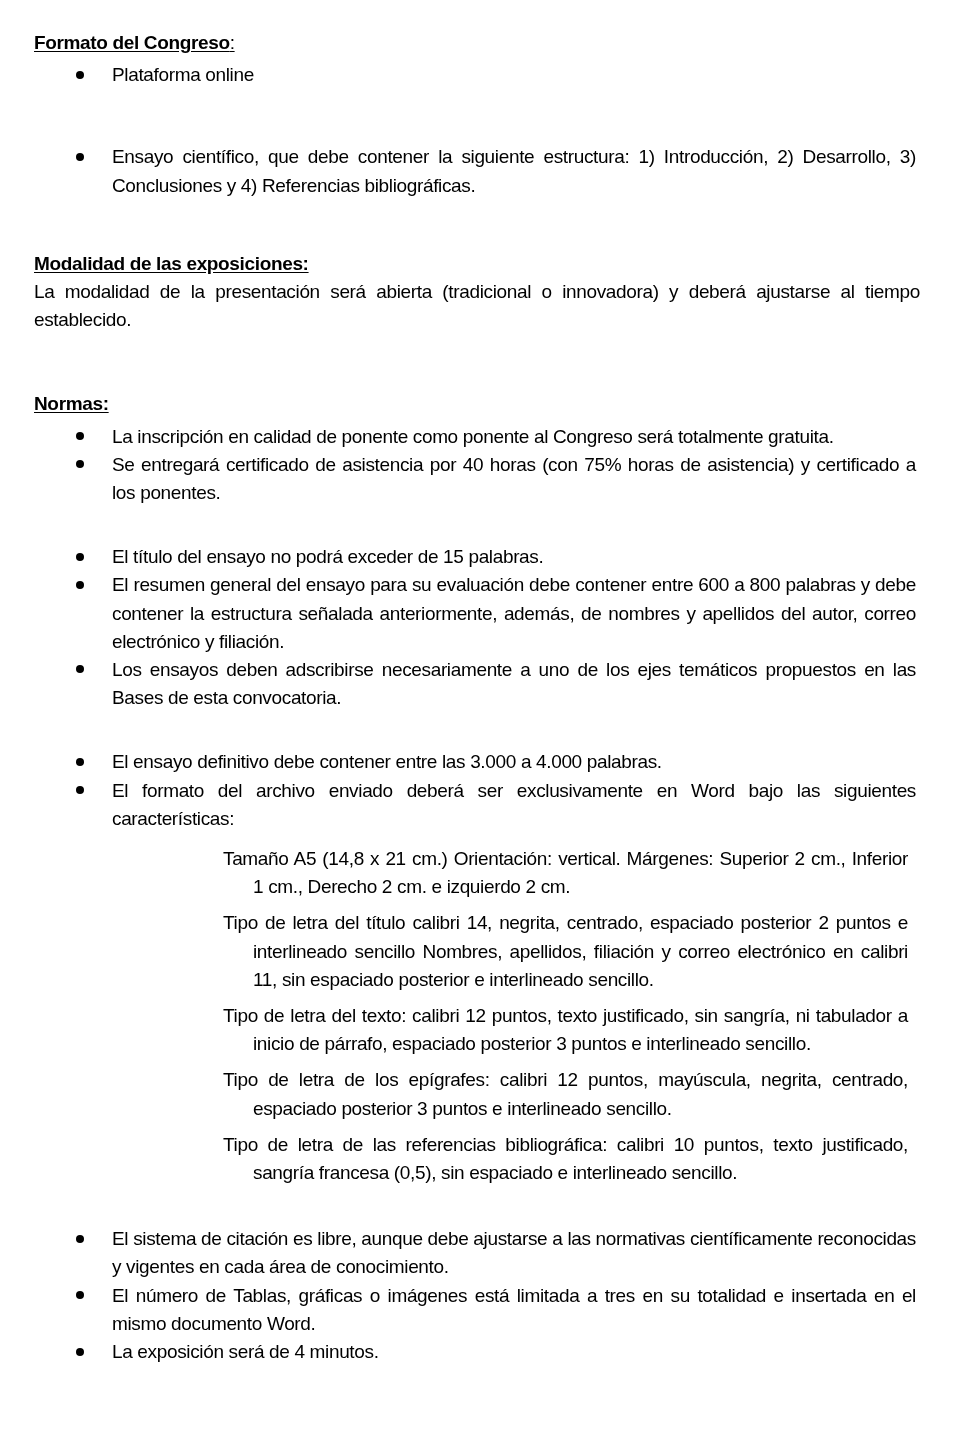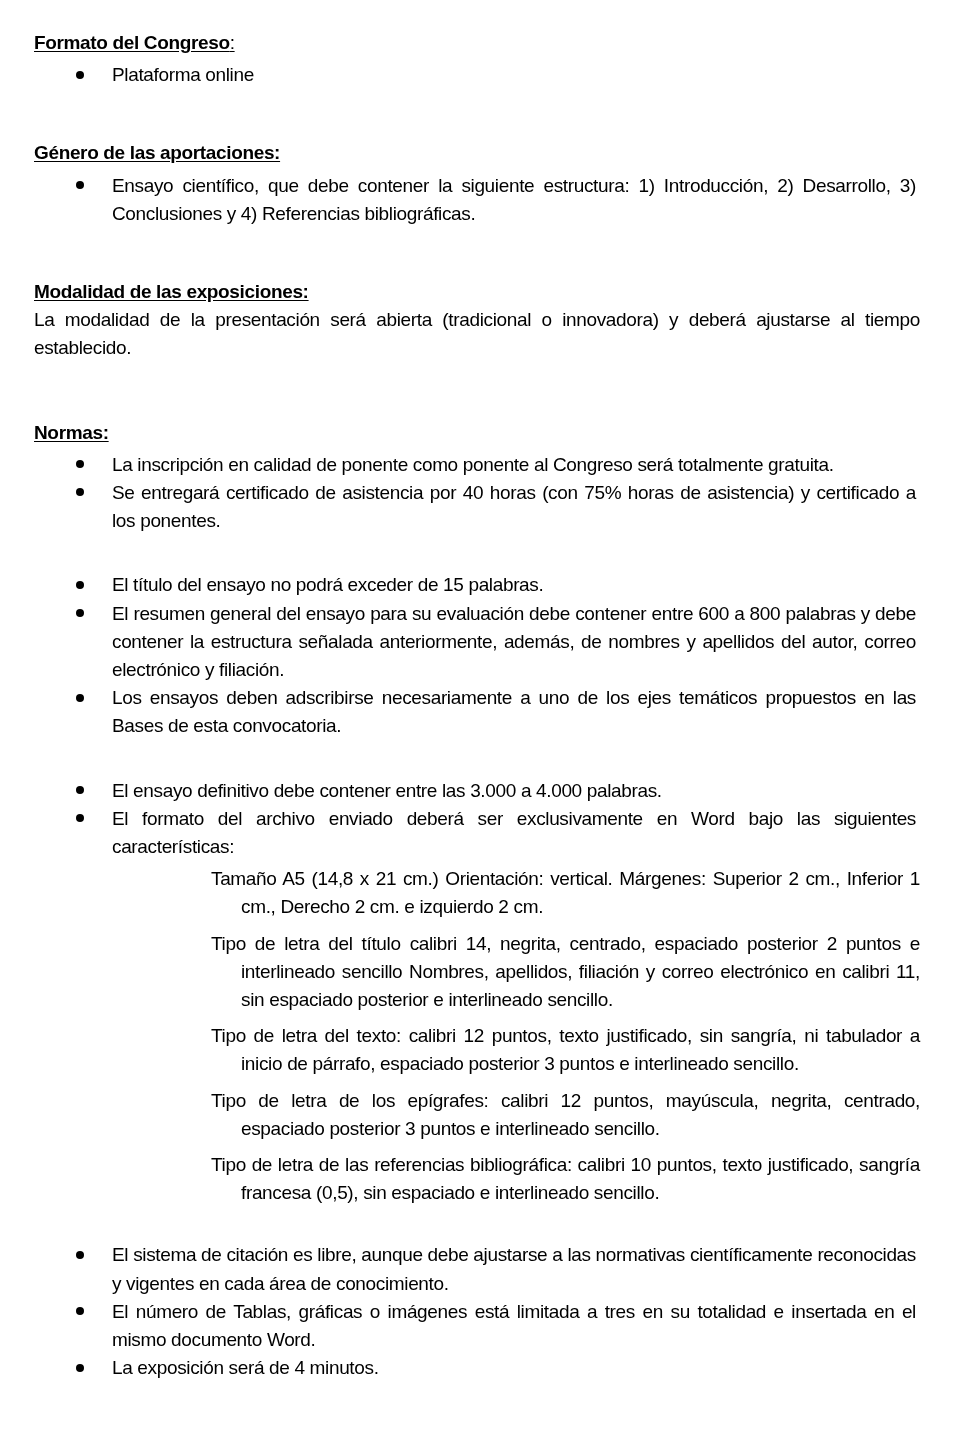--- a/index.html
+++ b/index.html
@@ -96,7 +96,6 @@
   <div class="gap-sec1"></div>
 
   <div>
-    <span class="heading">Género de las aportaciones:</span>
     <ul class="bullets">
       <li><span class="bullet"></span><span>Ensayo científico, que debe contener la siguiente estructura: 1) Introducción, 2) Desarrollo, 3)  Conclusiones y 4) Referencias bibliográficas.</span></li>
     </ul>

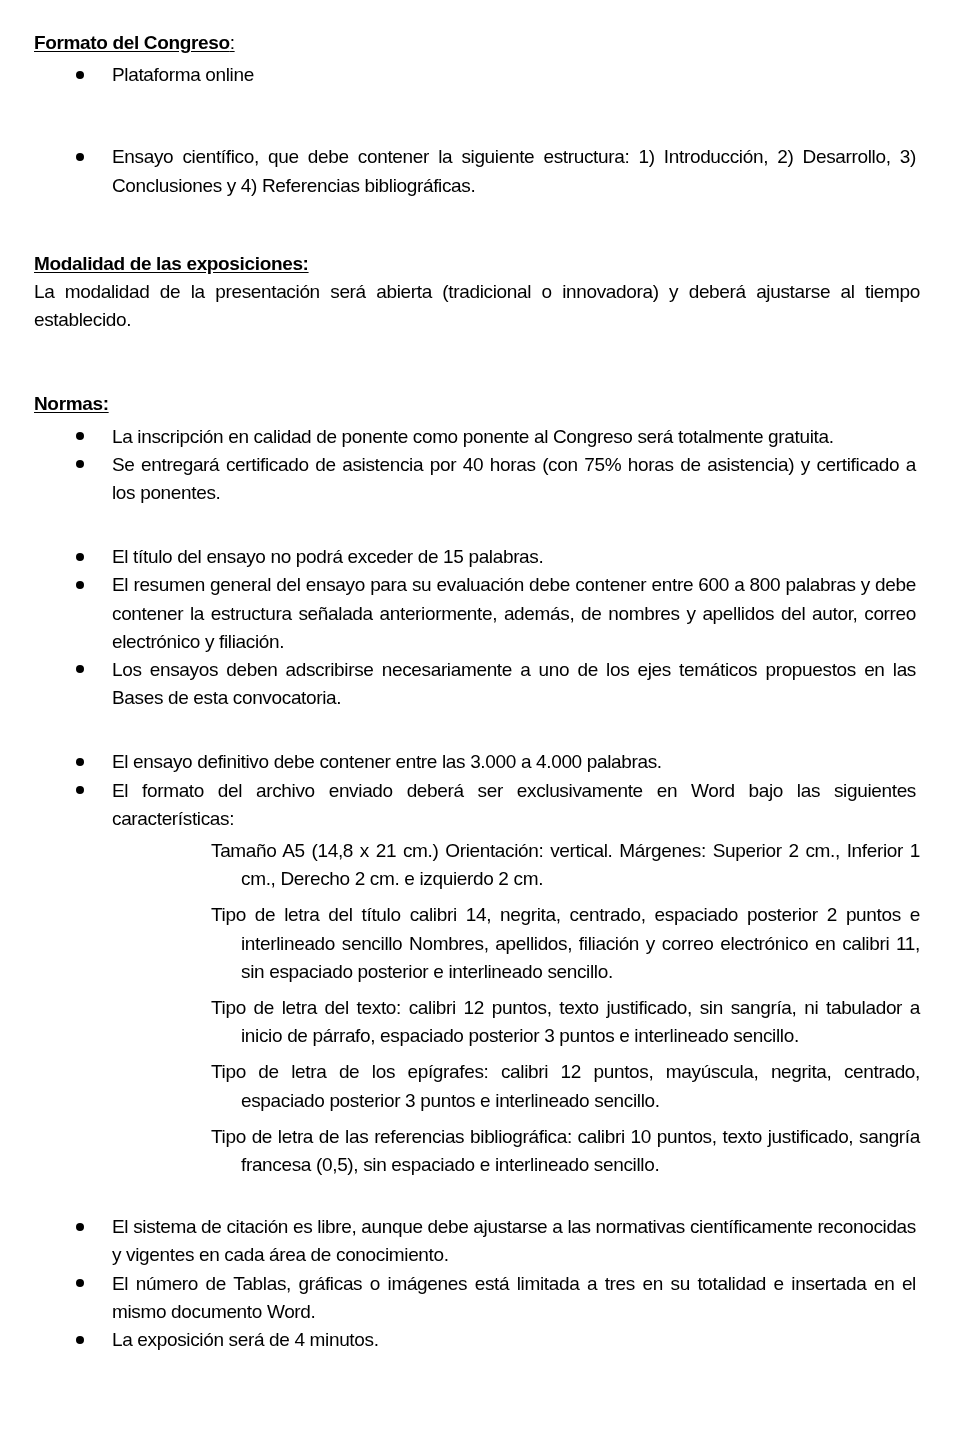--- a/index.html
+++ b/index.html
@@ -64,7 +64,7 @@
       margin-top: -3px;
     }
     .sub-list {
-      margin: 0;
+      margin: 12px;
       padding: 0;
       list-style: none;
     }

